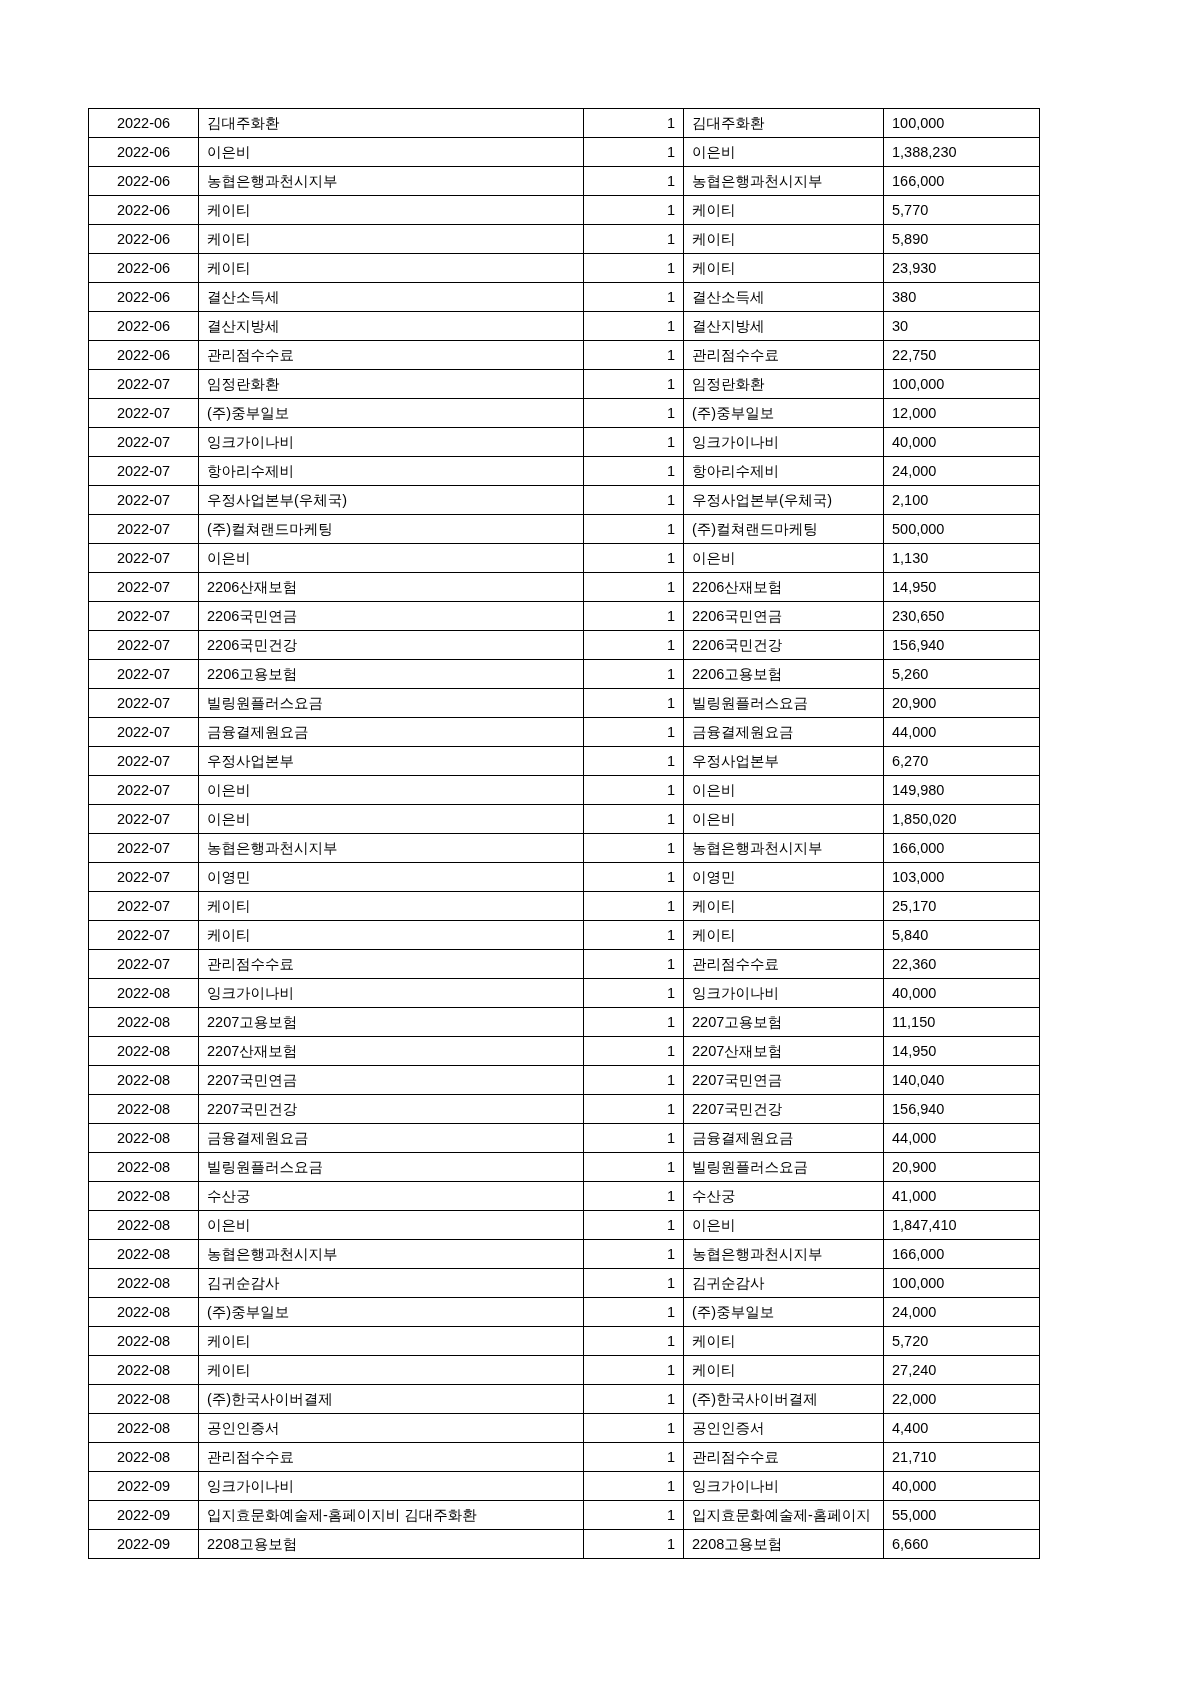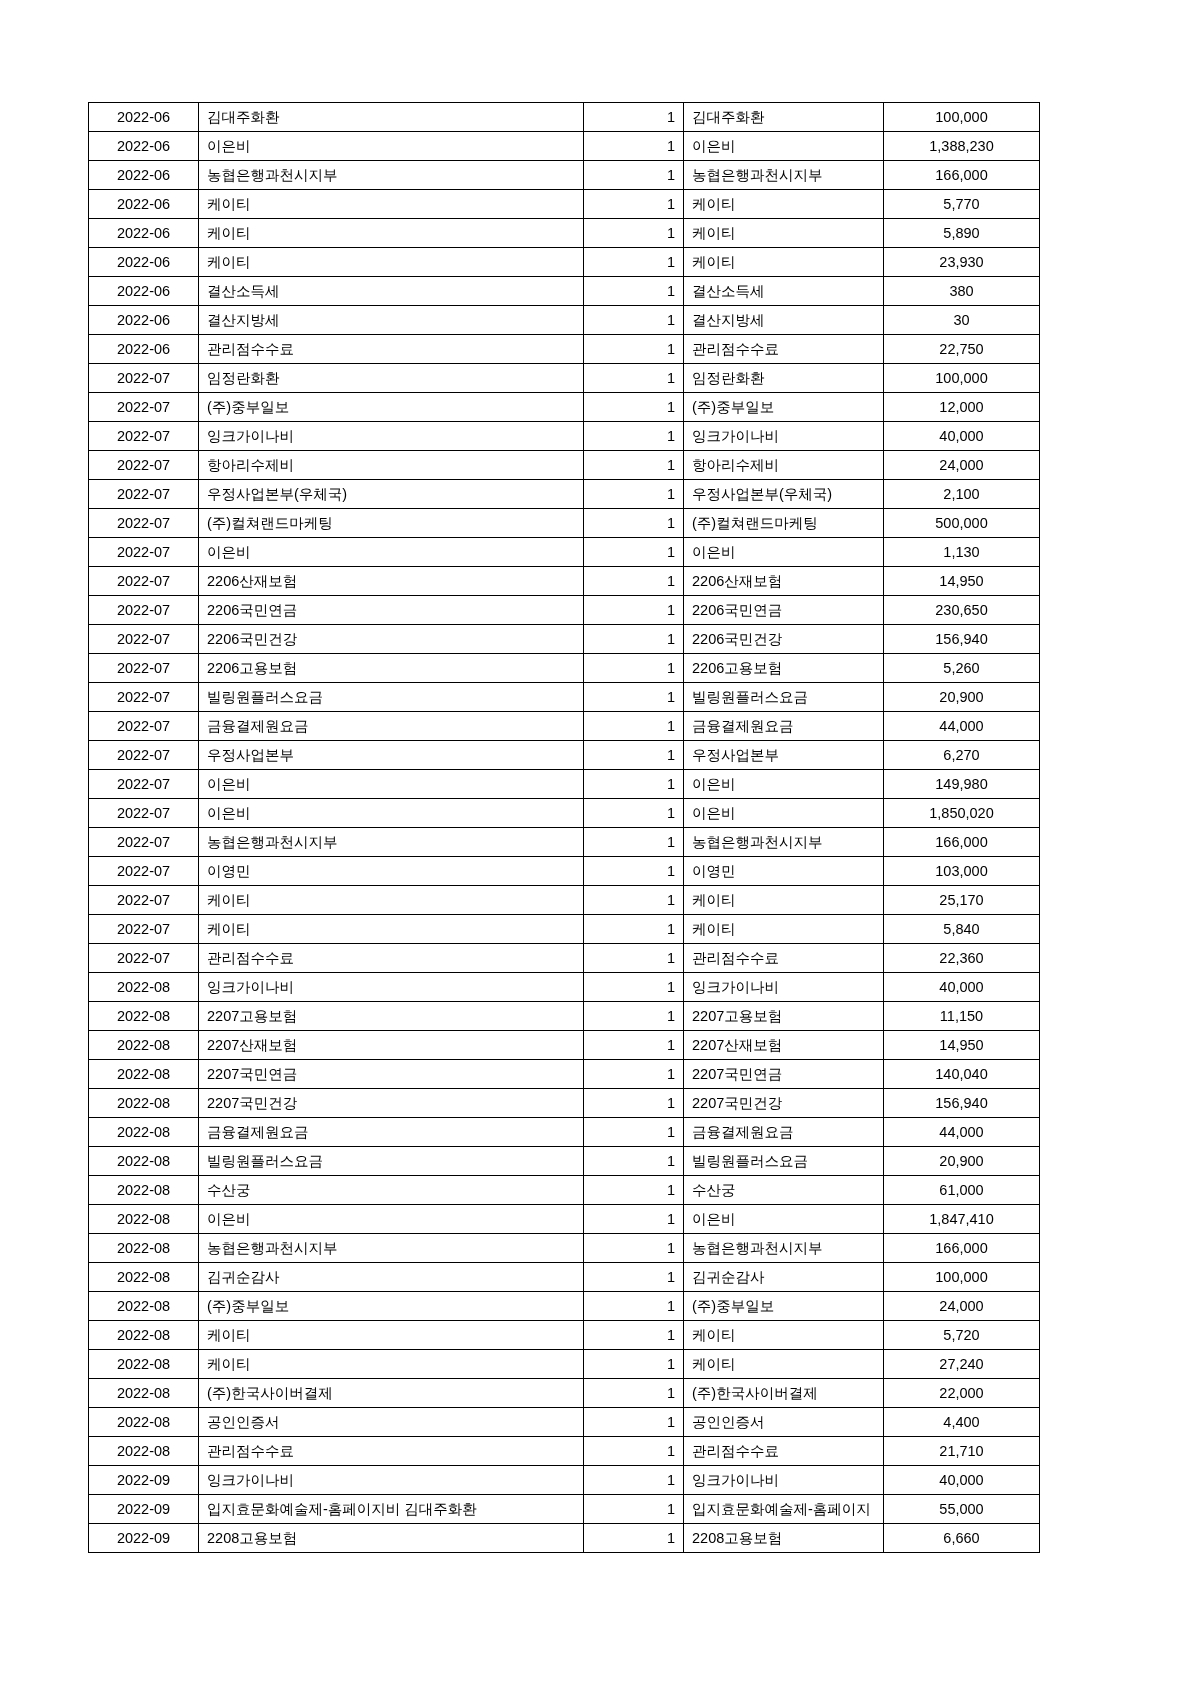--- a/index.html
+++ b/index.html
@@ -17,7 +17,7 @@
   .page {
     position: absolute;
     left: 88px;
-    top: 102px;
+    top: 108px;
     width: 951px;
   }
   table.ledger {

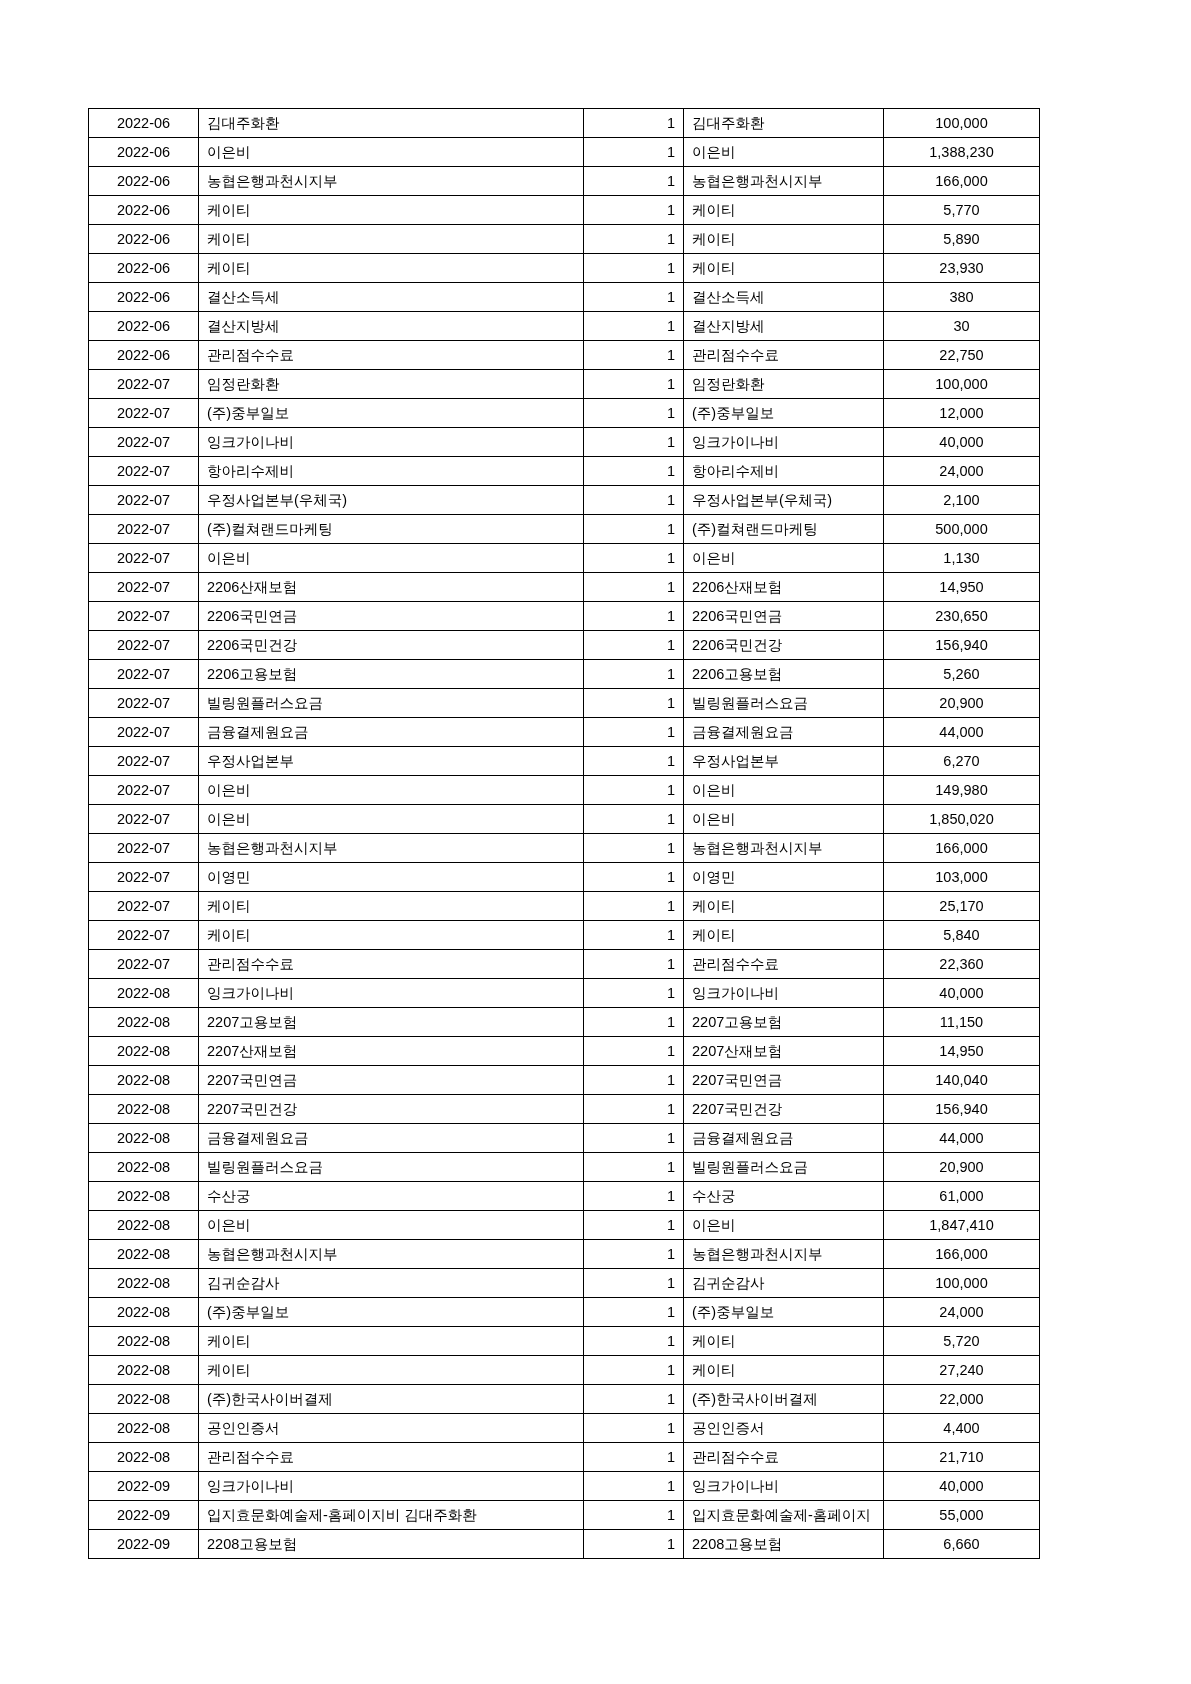--- a/index.html
+++ b/index.html
@@ -43,7 +43,7 @@
   td.date  { text-align: center; }
   td.desc  { text-align: left; }
   td.qty   { text-align: right; padding-right: 10px; }
-  td.amt   { text-align: center; padding-right: 10px; }
+  td.amt   { text-align: left; padding-right: 10px; }
 </style>
 </head>
 <body>

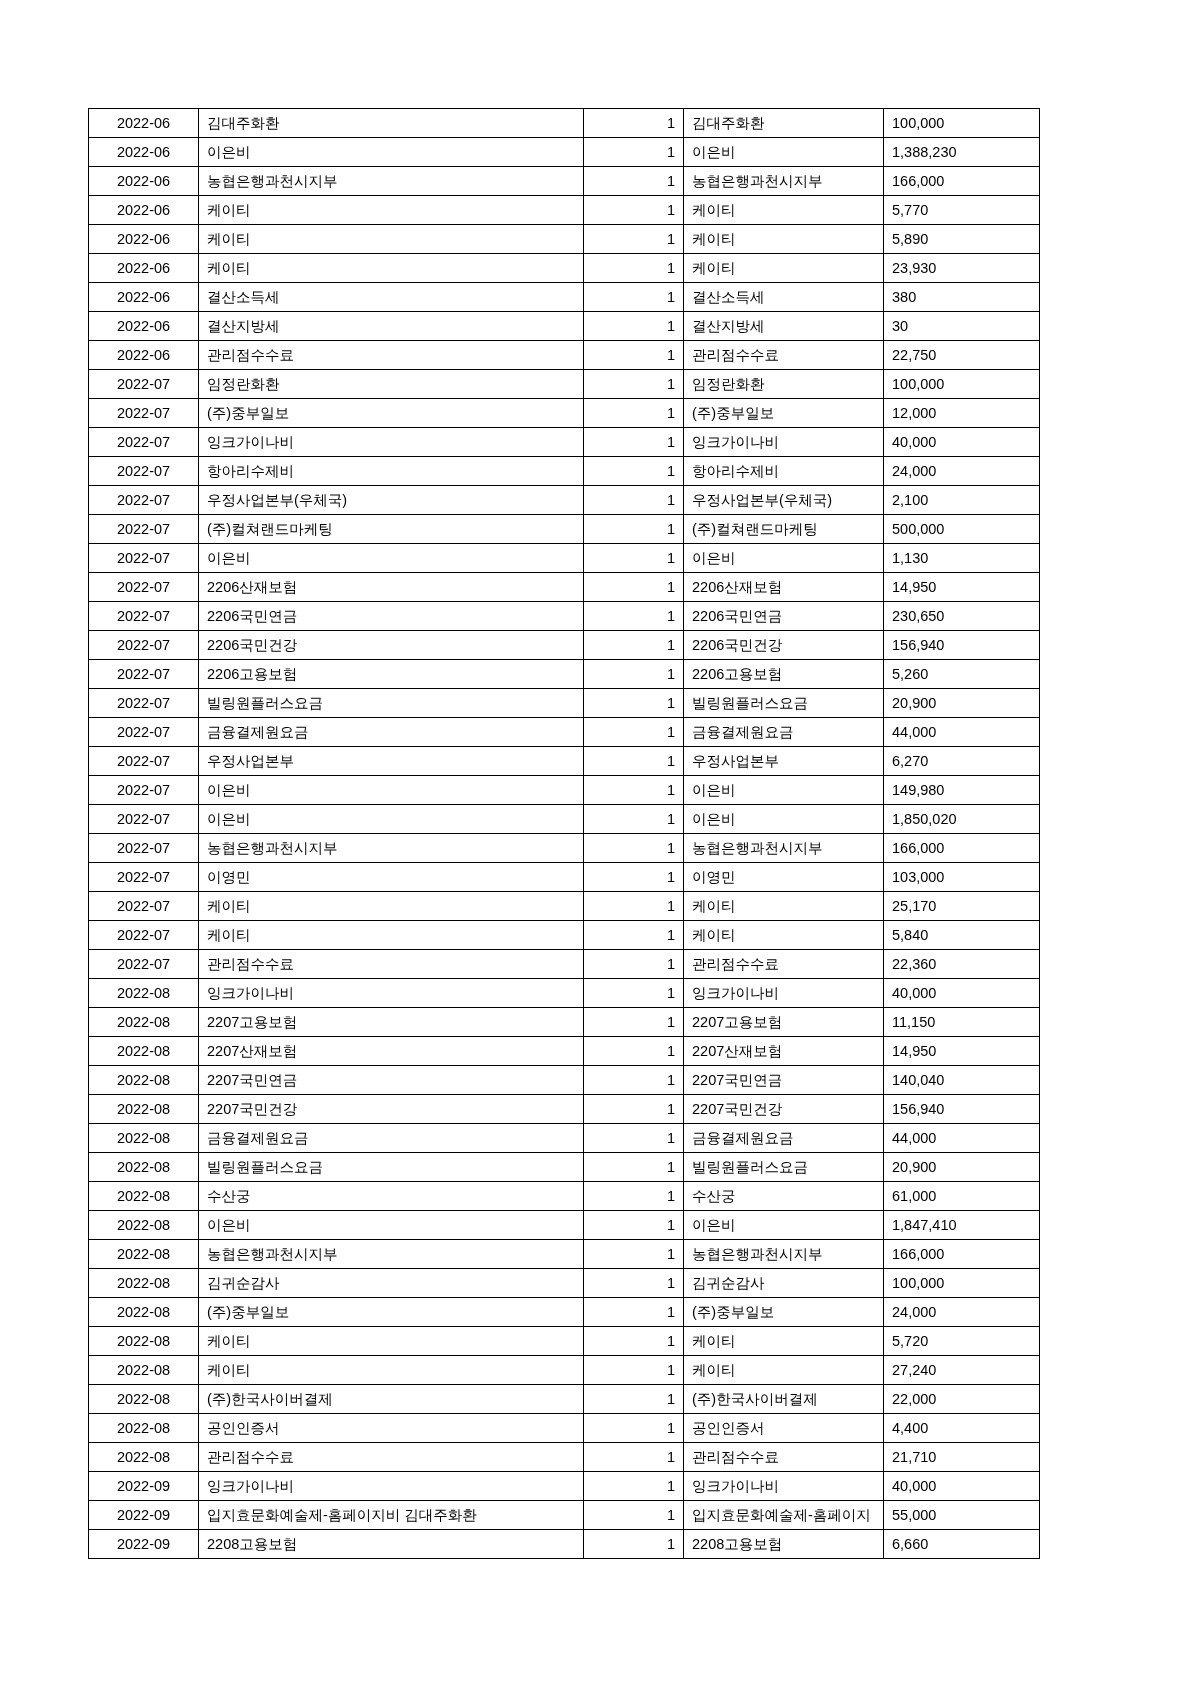--- a/index.html
+++ b/index.html
@@ -322,7 +322,7 @@
           <td class="desc">수산궁</td>
           <td class="qty">1</td>
           <td class="desc">수산궁</td>
-          <td class="amt">61,000</td>
+          <td class="amt">41,000</td>
         </tr>
         <tr>
           <td class="date">2022-08</td>

